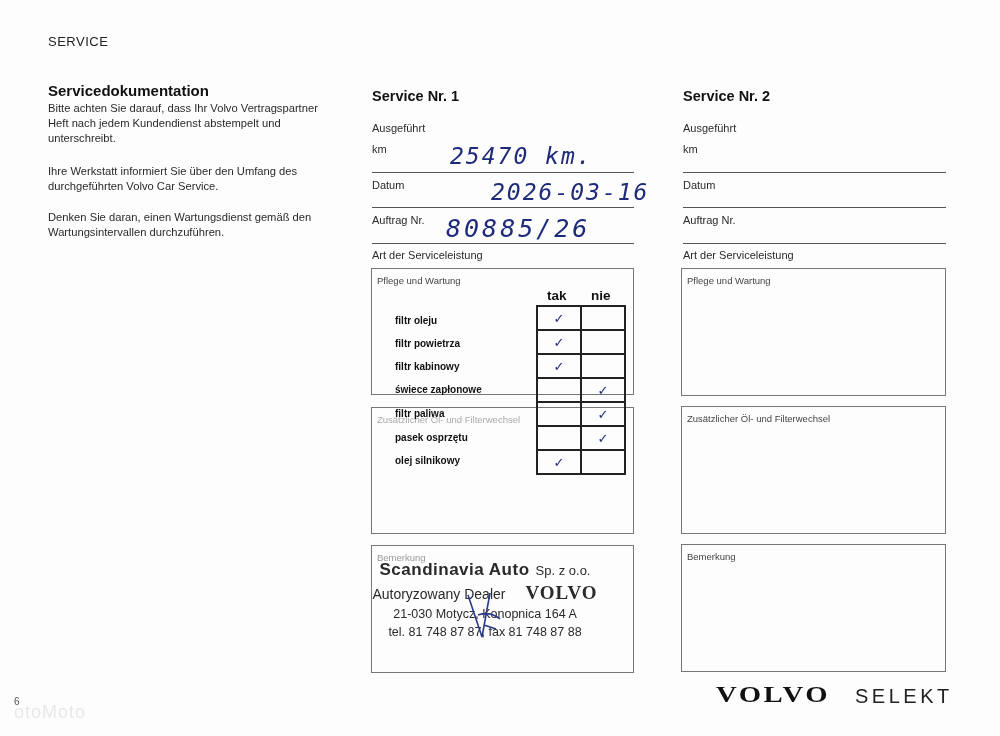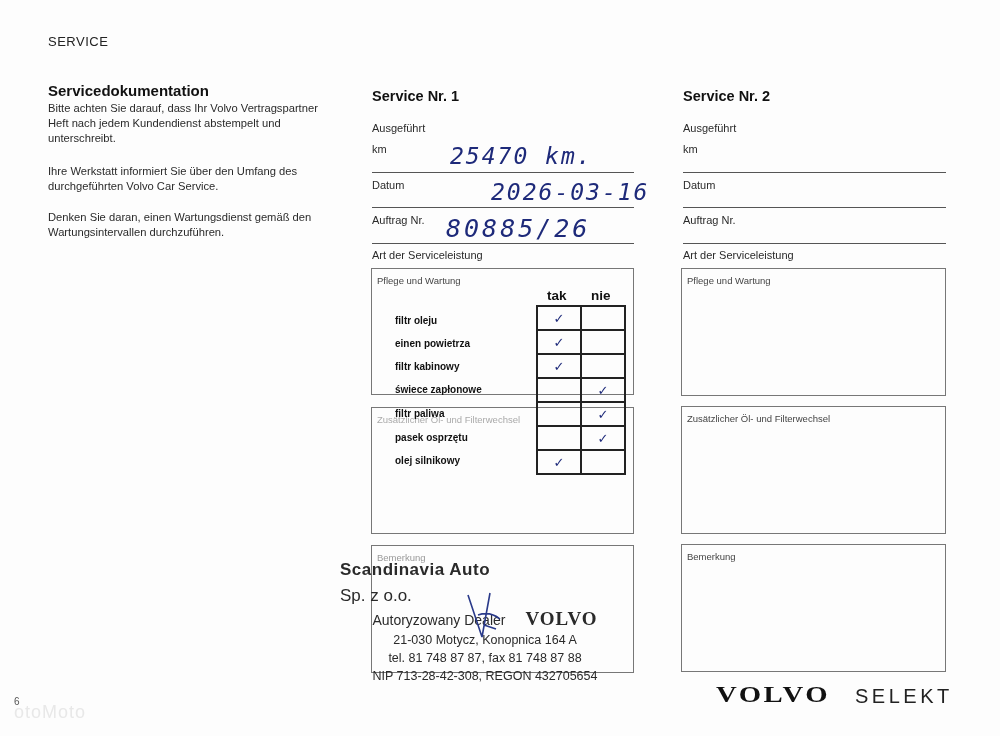--- a/index.html
+++ b/index.html
@@ -78,7 +78,7 @@
   <div class="abs ck-head" style="left:591px; top:288px;">nie</div>
 
   <div class="abs item-lbl" style="top:315px;">filtr oleju</div>
-  <div class="abs item-lbl" style="top:338px;">einen powietrza</div>
+  <div class="abs item-lbl" style="top:338px;">filtr powietrza</div>
   <div class="abs item-lbl" style="top:361px;">filtr kabinowy</div>
   <div class="abs item-lbl" style="top:384px;">świece zapłonowe</div>
   <div class="abs item-lbl" style="top:408px;">filtr paliwa</div>

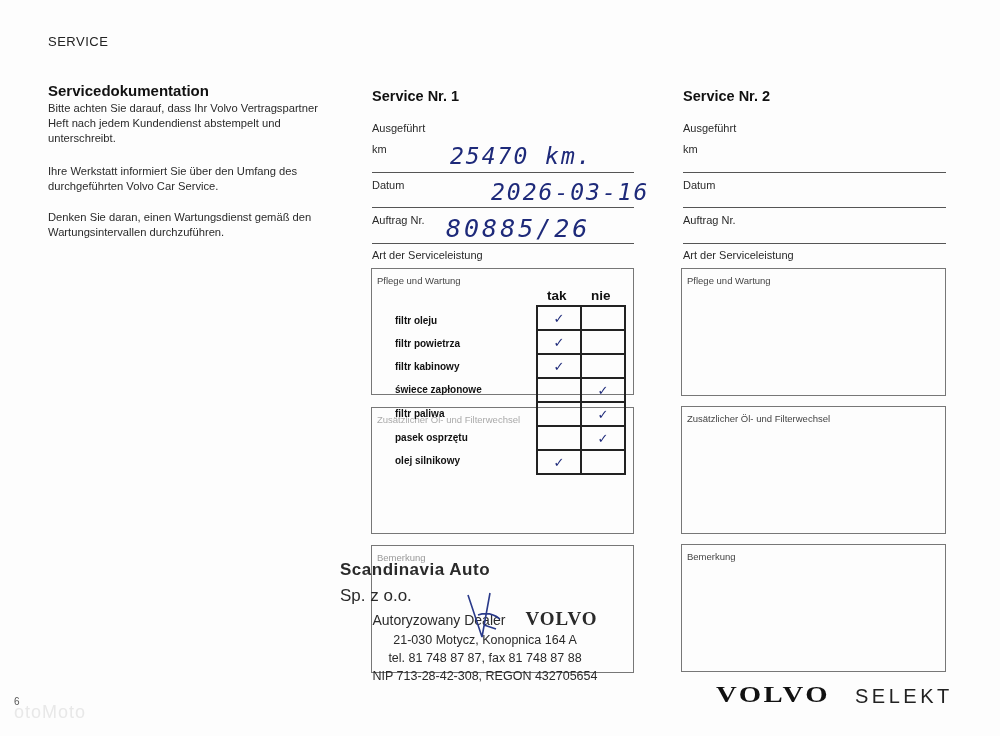--- a/index.html
+++ b/index.html
@@ -123,7 +123,7 @@
   </div>
 
   <div class="abs stamp" style="left:340px; top:560px; width:290px;">
-    <div style="display:flex; align-items:baseline; justify-content:center; gap:6px;flex-direction:column;">
+    <div style="display:flex; align-items:baseline; justify-content:center; gap:6px;">
       <span class="stamp-name">Scandinavia Auto</span>
       <span style="font-size:17px;text-align:right;">Sp. z o.o.</span>
     </div>

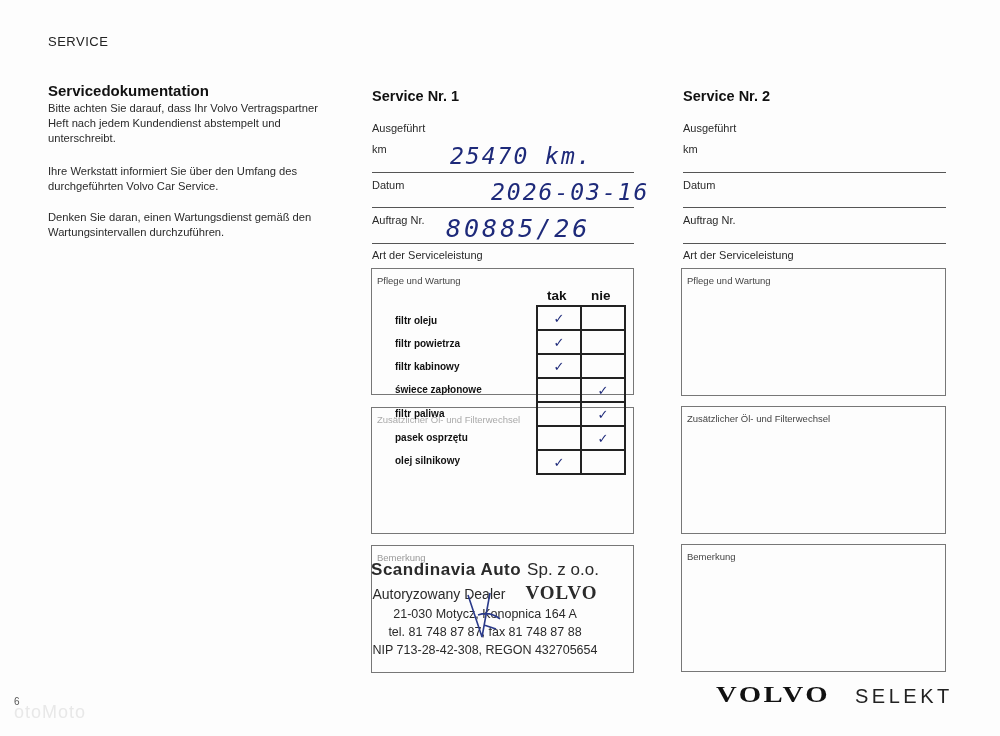--- a/index.html
+++ b/index.html
@@ -125,7 +125,7 @@
   <div class="abs stamp" style="left:340px; top:560px; width:290px;">
     <div style="display:flex; align-items:baseline; justify-content:center; gap:6px;">
       <span class="stamp-name">Scandinavia Auto</span>
-      <span style="font-size:17px;text-align:right;">Sp. z o.o.</span>
+      <span style="font-size:13px;text-align:right;">Sp. z o.o.</span>
     </div>
     <div style="display:flex; align-items:baseline; justify-content:center; gap:20px; margin-top:2px;">
       <span class="stamp-line" style="font-size:14px;">Autoryzowany Dealer</span>

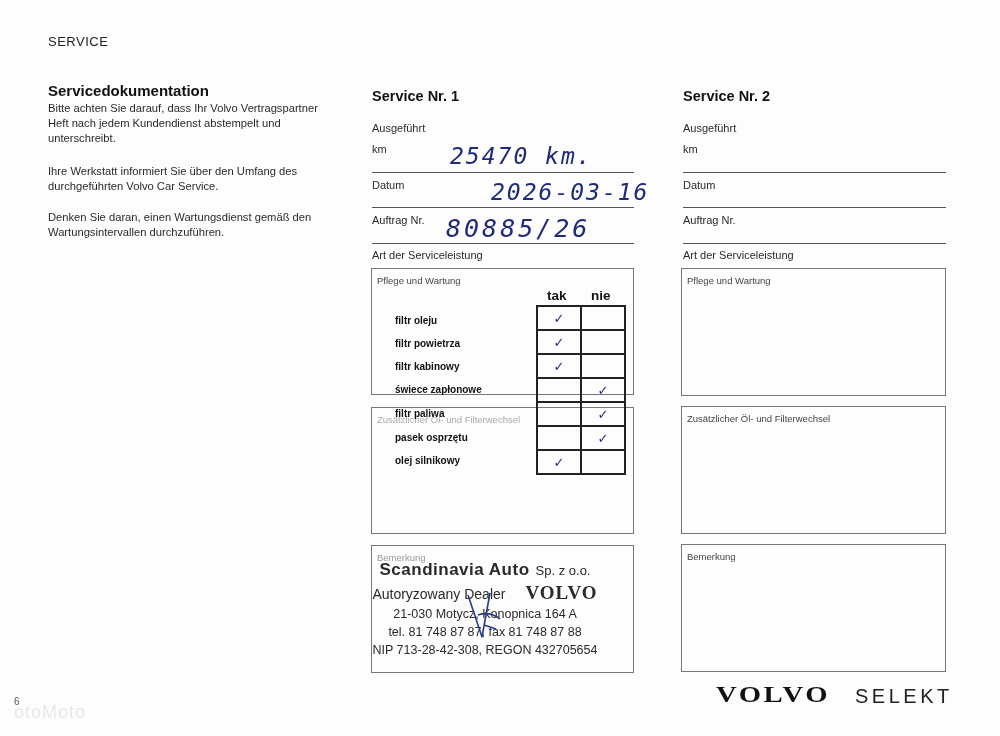--- a/index.html
+++ b/index.html
@@ -133,7 +133,6 @@
     </div>
     <div class="stamp-line" style="margin-top:3px;">21-030 Motycz, Konopnica 164 A</div>
     <div class="stamp-line" style="margin-top:4px;">tel. 81 748 87 87, fax 81 748 87 88</div>
-    <div class="stamp-line" style="margin-top:4px;">NIP 713-28-42-308, REGON 432705654</div>
   </div>
 
   <svg class="abs" style="left:460px; top:585px;" width="50" height="60">

